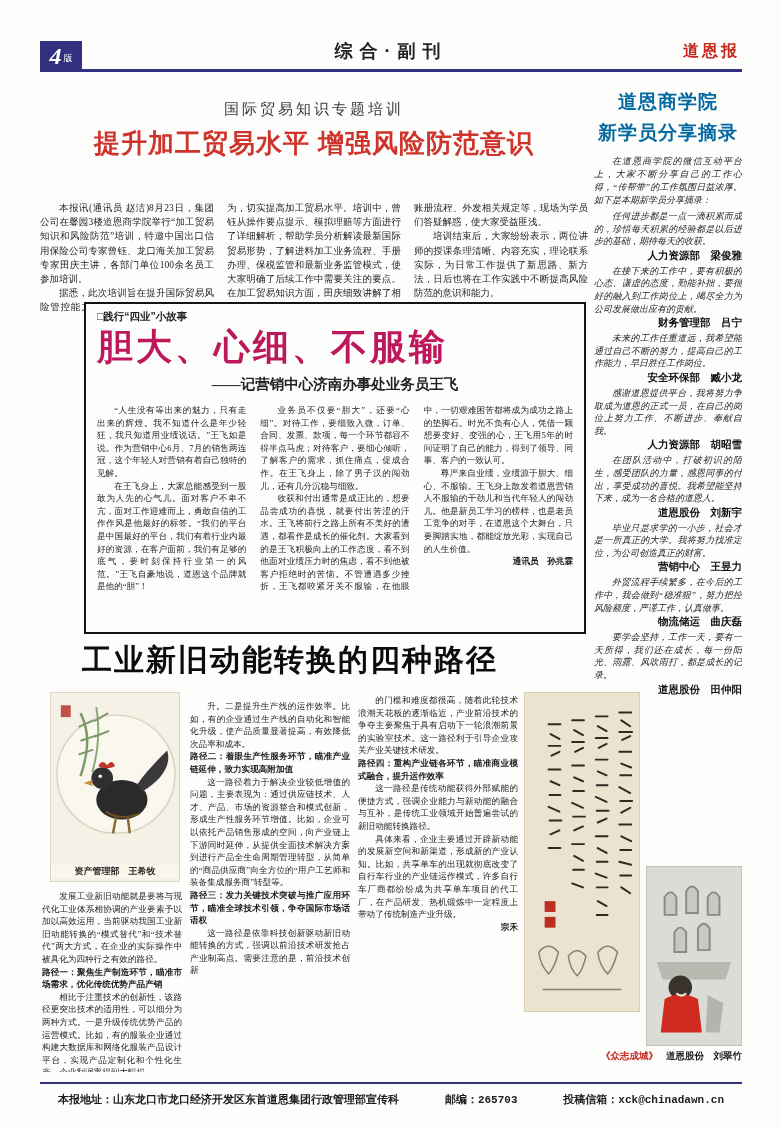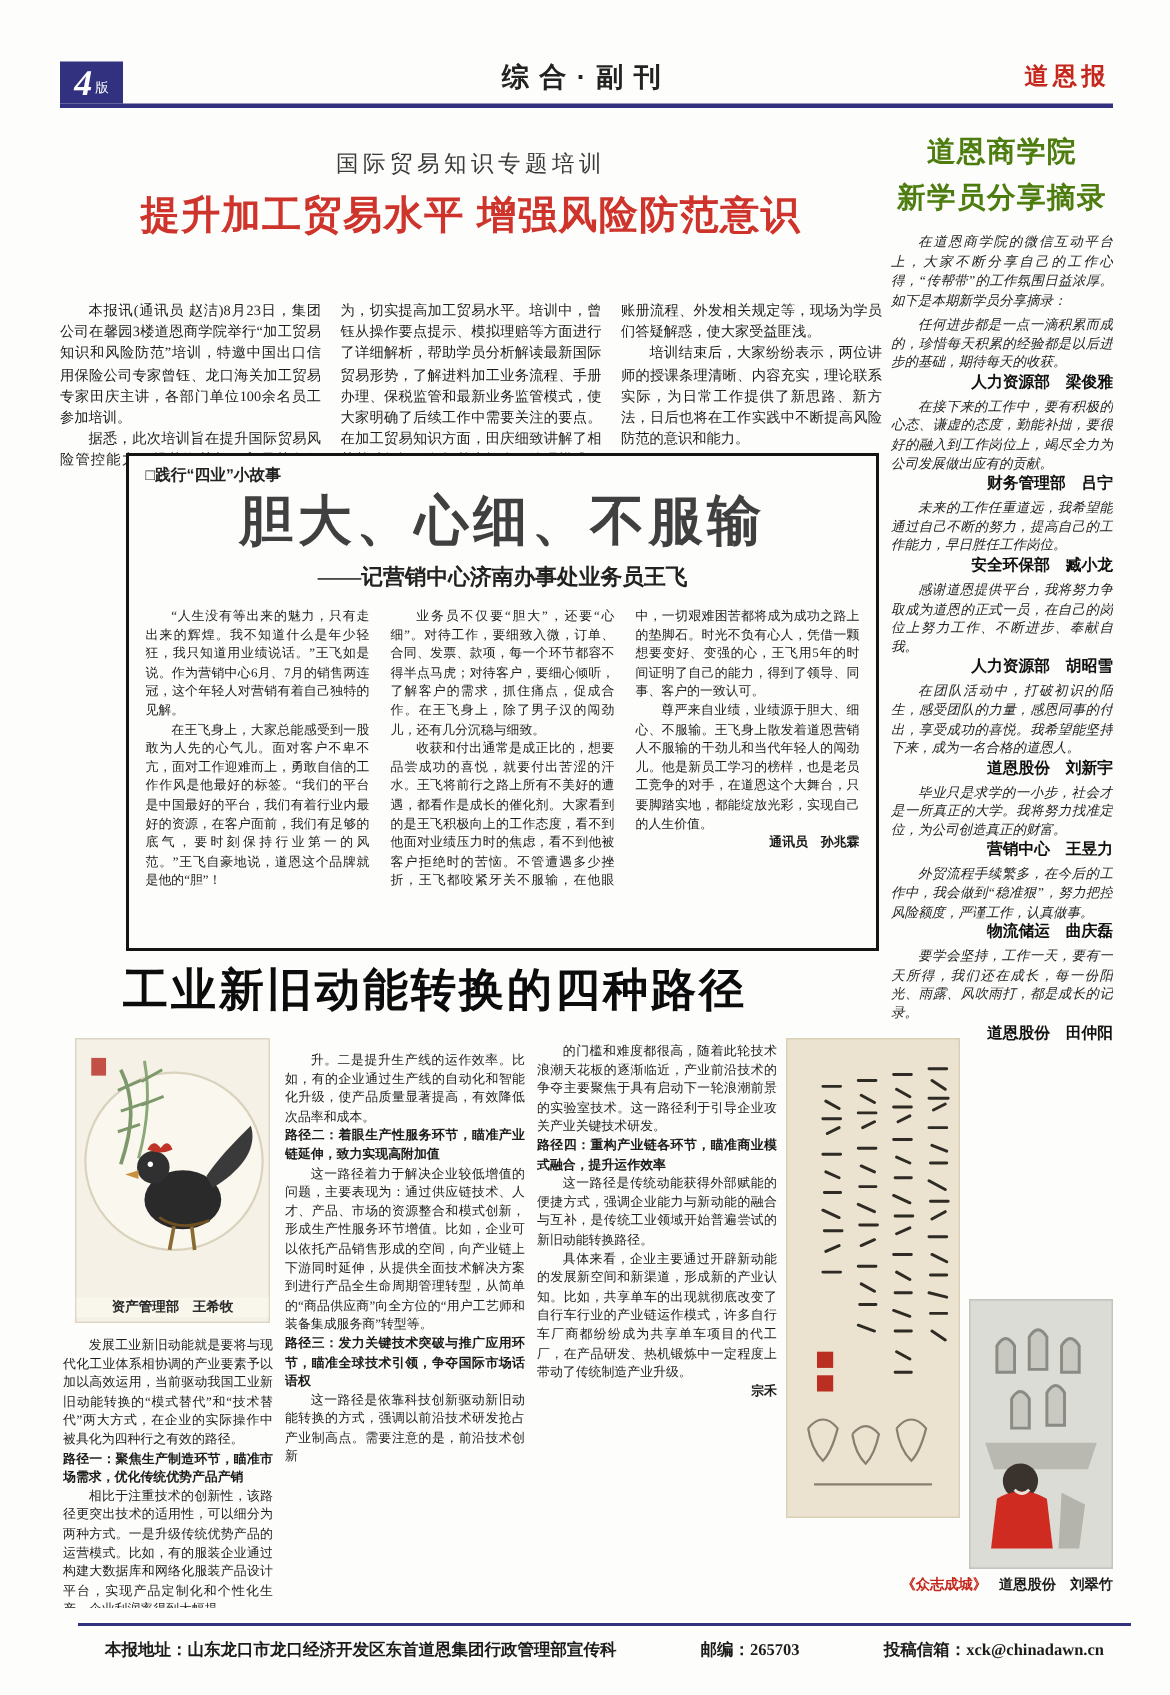--- a/index.html
+++ b/index.html
@@ -33,7 +33,7 @@
   
   .sidebar { position:absolute; left:594px; top:86px; width:148px; height:614px; overflow:hidden; }
   .sb-title { text-align:center; font-family:"Liberation Sans", sans-serif; font-weight:bold;
-              font-size:19px; line-height:31px; color:#4d7c0f; letter-spacing:1px; }
+              font-size:19px; line-height:31px; color:#0369a1; letter-spacing:1px; }
   .sb-intro { margin-top:7px; font-style:italic; font-size:9px; line-height:13px; text-align:justify;
               text-indent:2em; color:#222; }
   .sb-quote { font-style:italic; font-size:9px; line-height:12.6px; text-align:justify;

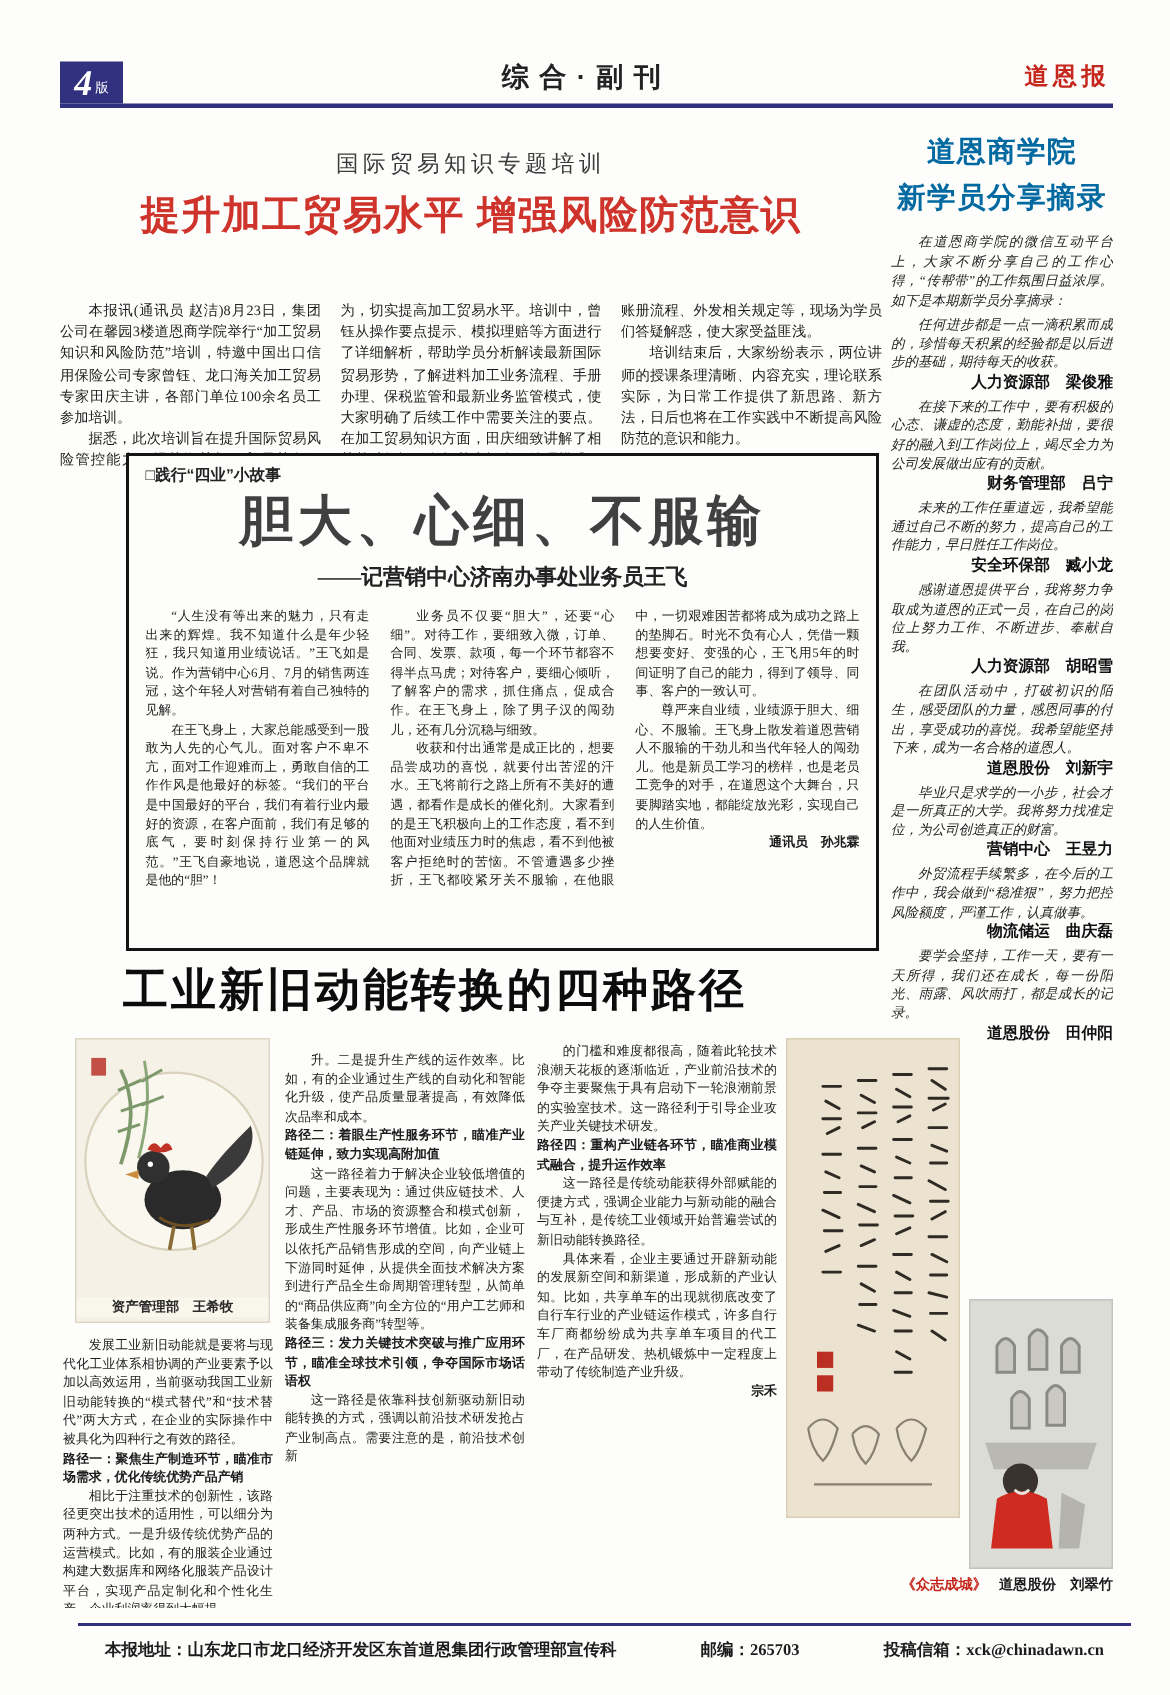--- a/index.html
+++ b/index.html
@@ -45,8 +45,8 @@
   .feature { position:absolute; left:84px; top:302px; width:502px; height:332px;
              border:2.5px solid #141414; padding:6px 11px; background:#fdfdfb; }
   .feat-tag { font-family:"Liberation Sans", sans-serif; font-weight:bold; font-size:10.5px; color:#222; }
-  .feat-headline { text-align:center; font-family:"Liberation Sans", sans-serif; font-weight:bold;
-                   font-size:36px; letter-spacing:3px; color:#404040; margin-top:2px; line-height:42px; }
+  .feat-headline { font-family:"Liberation Sans", sans-serif; font-weight:bold;
+                   font-size:36px; letter-spacing:3px; color:#be185d; margin-top:2px; line-height:42px; }
   .feat-sub { text-align:center; font-weight:bold; font-size:14.5px; color:#222; margin-top:7px; }
   .feat-body { margin-top:10px; column-count:3; column-gap:14px; font-size:8.6px; line-height:12.6px;
                text-align:justify; height:226px; overflow:hidden; }

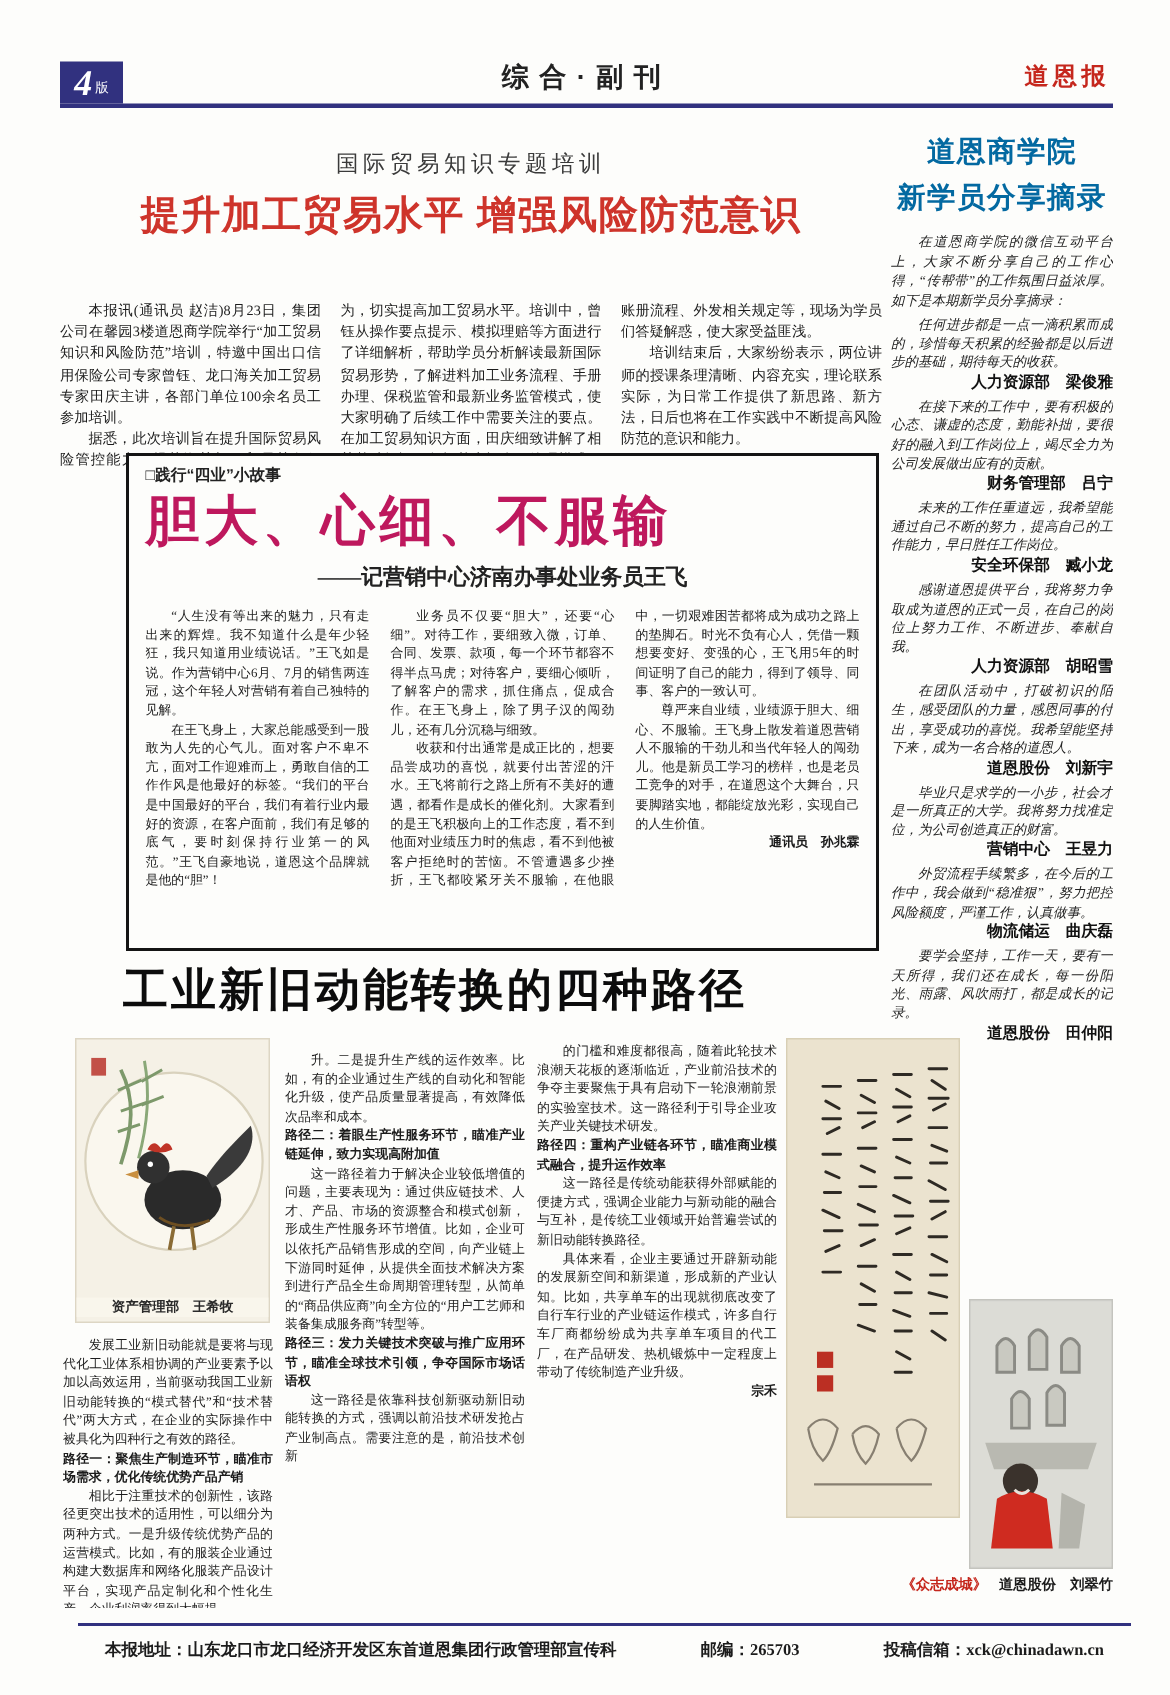--- a/index.html
+++ b/index.html
@@ -86,9 +86,9 @@
   .photo-caption .c { color:#1c1c1c; margin-left:8px; }
 
   
-  .footer { position:absolute; left:52px; top:1082px; width:702px; border-top:2.5px solid #31317f;
+  .footer { position:absolute; left:40px; top:1082px; width:702px; border-top:2.5px solid #31317f;
             padding:8px 18px 0 18px; display:flex; justify-content:space-between;
-            font-family:Liberation Serif, serif; font-weight:bold; font-size:11px; color:#1c1c1c; }
+            font-family:Liberation Mono, monospace; font-weight:bold; font-size:11px; color:#1c1c1c; }
 </style>
 </head>
 <body>

